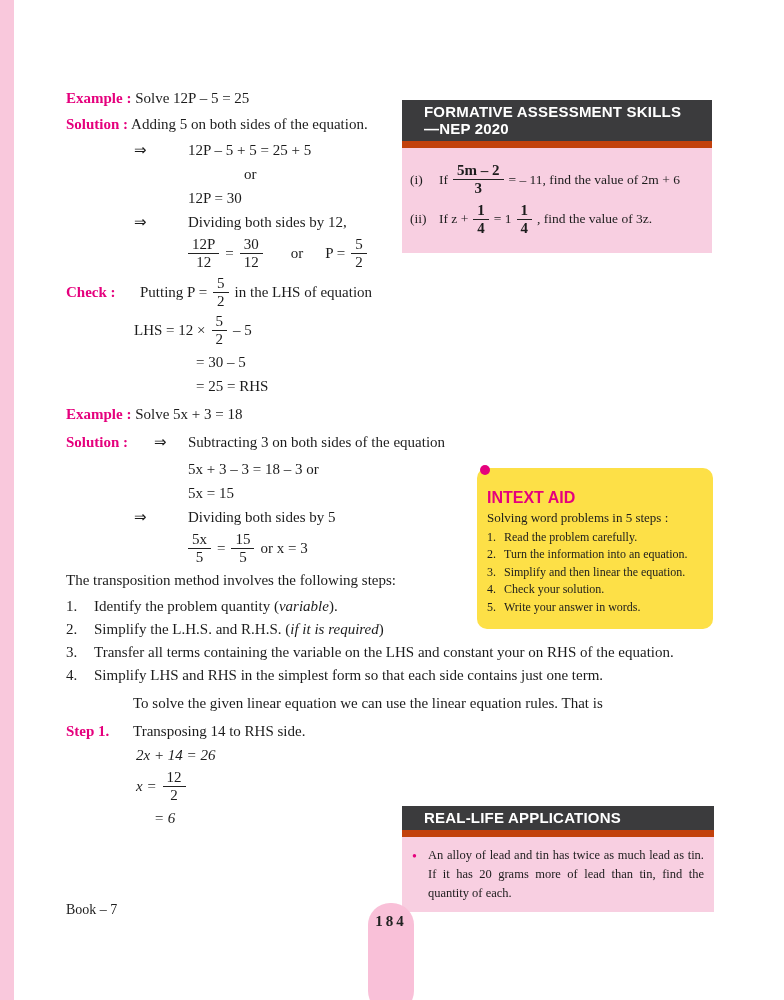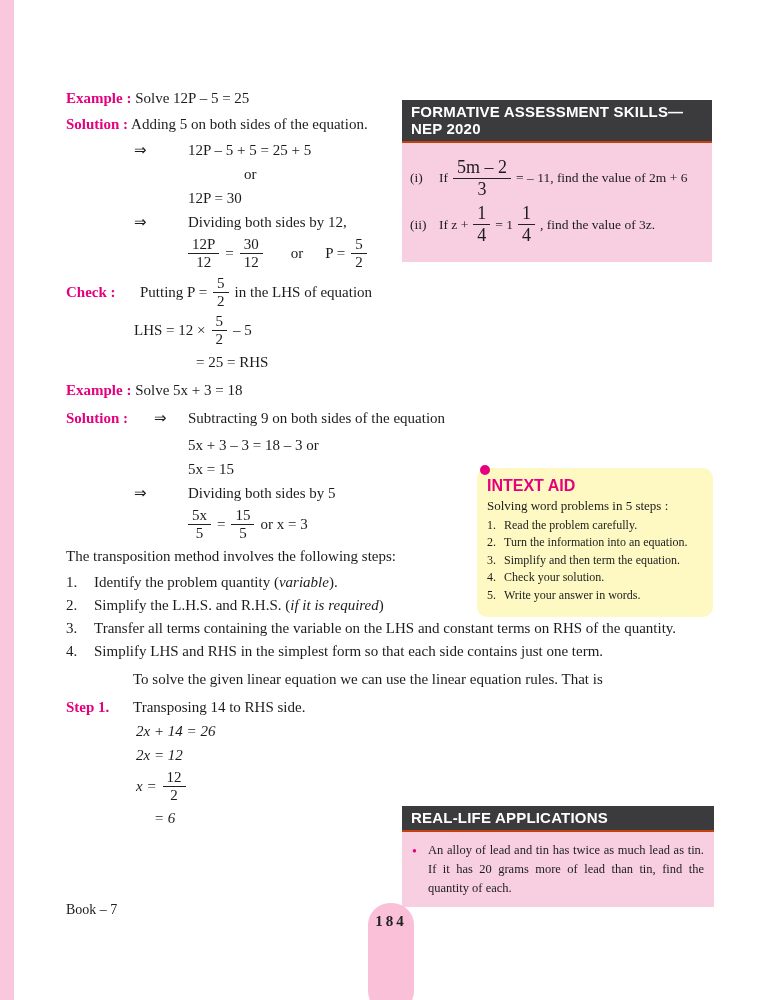--- a/index.html
+++ b/index.html
@@ -45,8 +45,8 @@
     background:#3b3b3d; color:#ffffff;
     font-family:"Liberation Sans", sans-serif;
     font-weight:bold; font-size:15px;
-    padding:3px 9px 4px; letter-spacing:0.2px;
-    border-bottom:2px solid #c2410c;
+    padding:3px 22px 4px; letter-spacing:0.2px;
+    border-bottom:7px solid #c2410c;
   }
   .formative { position:absolute; left:402px; top:100px; width:310px; }
   .formative .body { background:#f8cfe1; padding:10px 8px 12px; font-size:13.5px; }

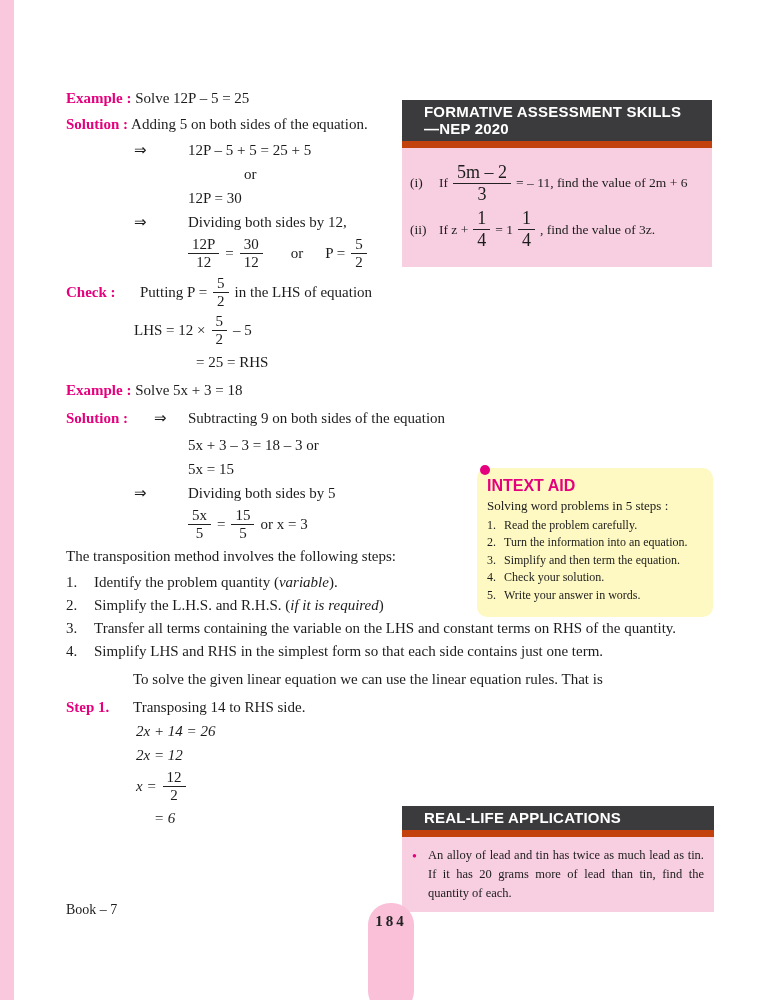--- a/index.html
+++ b/index.html
@@ -53,7 +53,7 @@
   .fa-row { display:flex; align-items:center; margin:4px 0; }
   .fa-row > * { margin-right:5px; }
   .fa-row .fn { width:24px; flex:0 0 24px; }
-  .fa-row .frac { font-size:18px; }
+  .fa-row .frac { font-size:15px;font-weight:bold; }
   .intext {
     position:absolute; left:477px; top:468px; width:236px;
     background:#fef9c3; border-radius:10px;

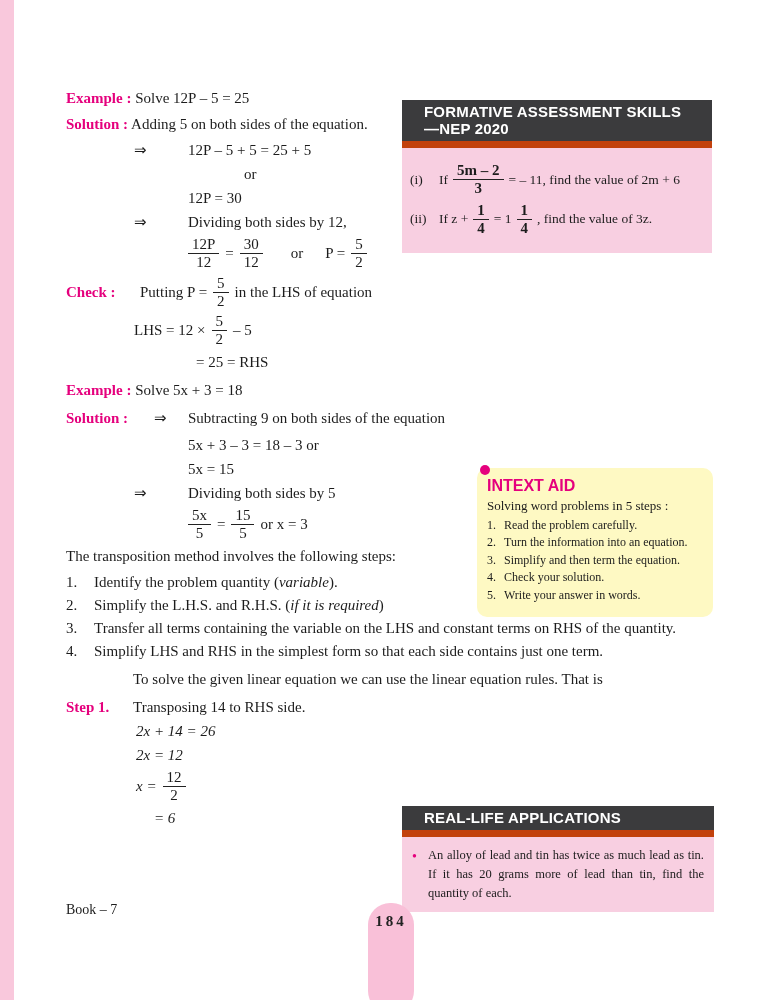--- a/index.html
+++ b/index.html
@@ -151,6 +151,9 @@
     <span>– 5</span>
   </div>
   <div class="m">
+    <span class="lhs-ind2">= 30 – 5</span>
+  </div>
+  <div class="m">
     <span class="lhs-ind2">= 25 = RHS</span>
   </div>
 

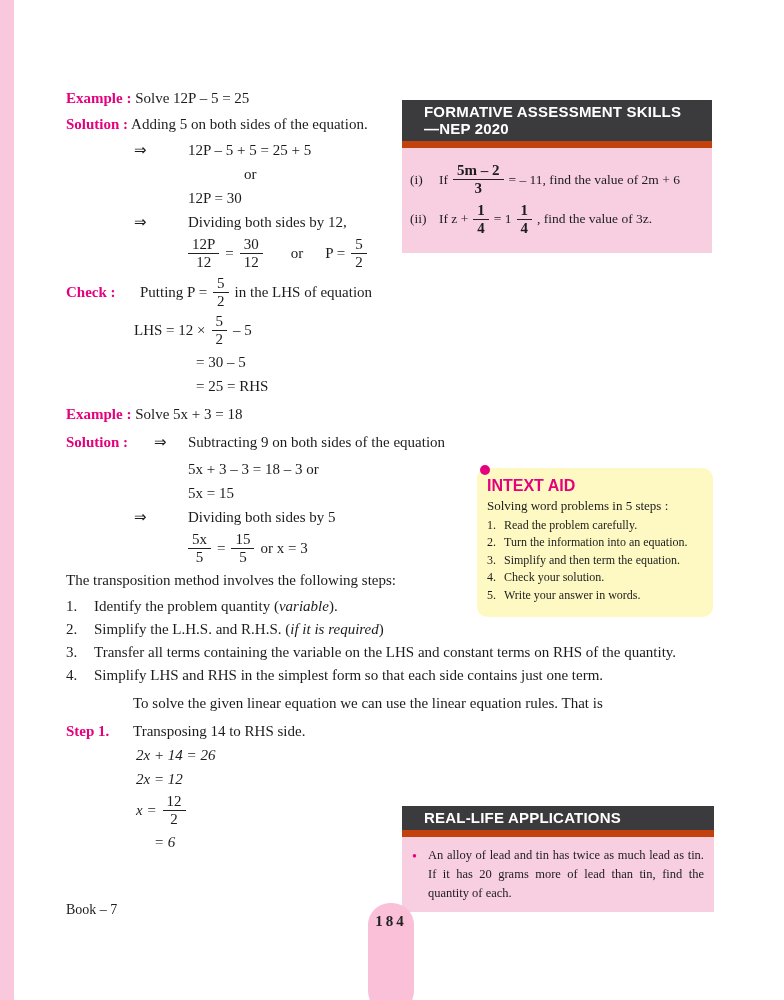--- a/index.html
+++ b/index.html
@@ -164,7 +164,7 @@
   <div class="m" style="margin-top:7px">
     <span class="accent" style="width:88px">Solution :</span>
     <span style="width:34px">⇒</span>
-    <span>Subtracting 9 on both sides of the equation</span>
+    <span>Subtracting 3 on both sides of the equation</span>
   </div>
   <div class="m" style="margin-top:6px">
     <span class="ind">5x + 3 – 3 = 18 – 3  or</span>

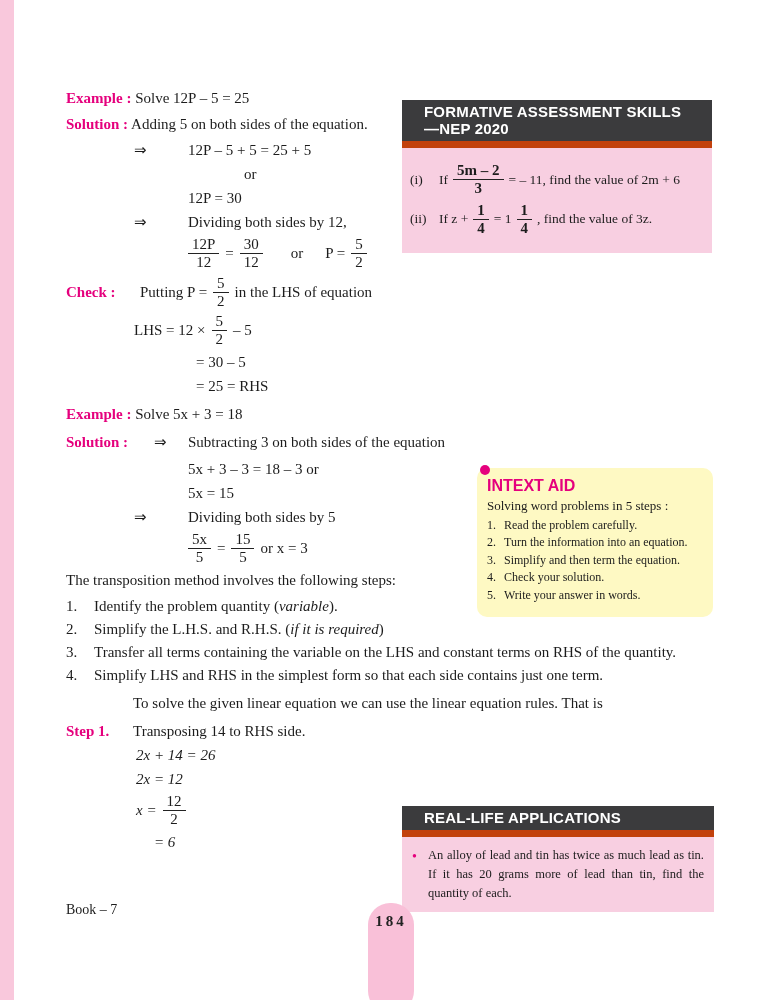--- a/index.html
+++ b/index.html
@@ -56,8 +56,8 @@
   .fa-row .frac { font-size:15px;font-weight:bold; }
   .intext {
     position:absolute; left:477px; top:468px; width:236px;
-    background:#fef9c3; border-radius:10px;
-    padding:9px 8px 13px 10px;
+    background:#fde047; border-radius:10px;
+    padding:21px 8px 13px 10px;
   }
   .intext .dot {
     position:absolute; left:3px; top:-3px;

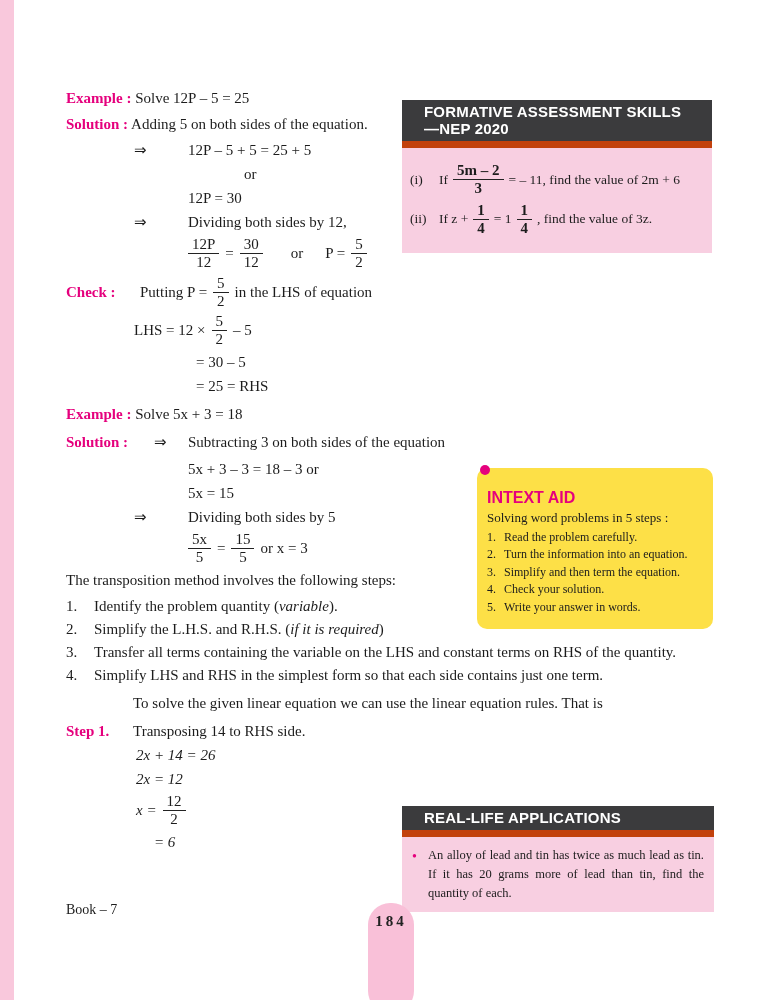--- a/index.html
+++ b/index.html
@@ -278,7 +278,7 @@
   </div>
   <div class="ia-step">
     <span class="sn">3.</span>
-    <span>Simplify and then term the equation.</span>
+    <span>Simplify and then linear the equation.</span>
   </div>
   <div class="ia-step">
     <span class="sn">4.</span>

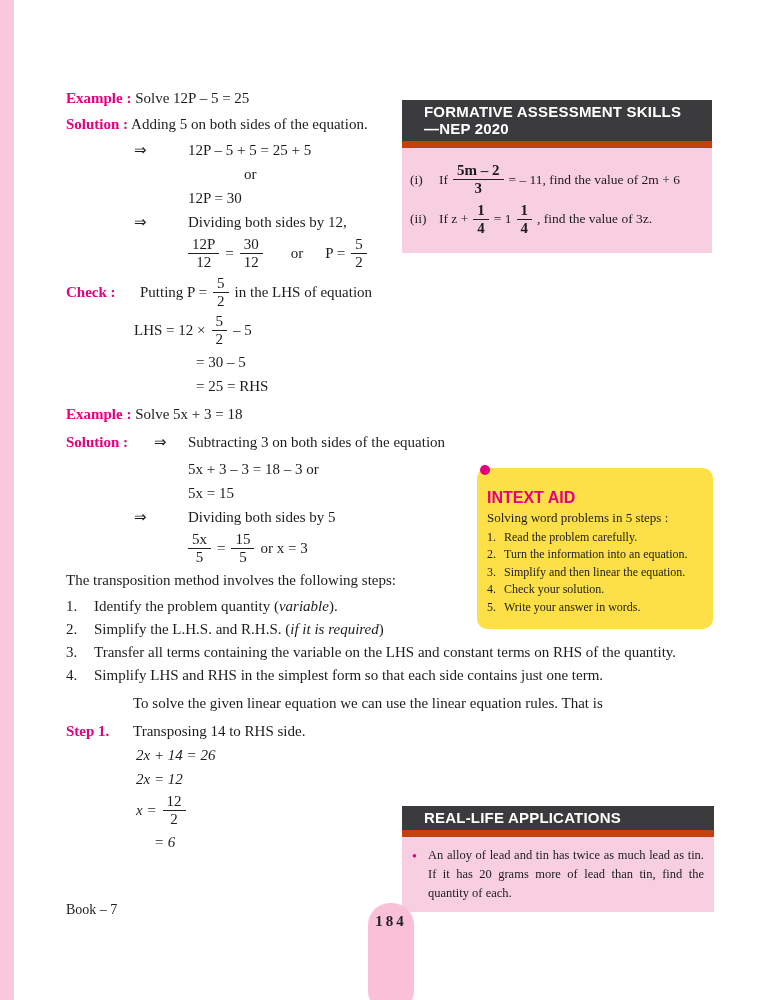--- a/index.html
+++ b/index.html
@@ -202,7 +202,7 @@
   </div>
   <div class="li">
     <span class="ln">3.</span>
-    <span><span>Transfer all terms containing the variable on the LHS and constant terms on RHS of the quantity.</span><em class="ital"></em><span></span></span>
+    <span><span>Transfer all terms containing the variable on the LHS and constant your on RHS of the equation.</span><em class="ital"></em><span></span></span>
   </div>
   <div class="li">
     <span class="ln">4.</span>

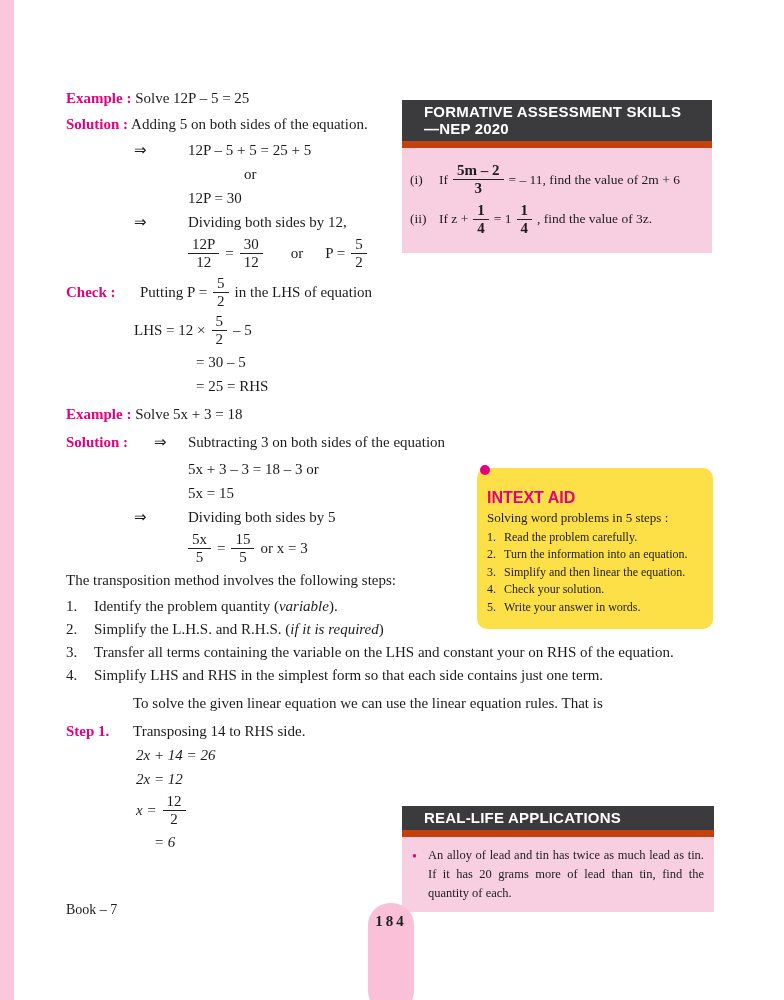--- a/index.html
+++ b/index.html
@@ -219,9 +219,6 @@
   <div class="m" style="">
     <span class="ex3-math">2x + 14 = 26</span>
   </div>
-  <div class="m">
-    <span class="ex3-math">2x = 12</span>
-  </div>
   <div class="m gap6">
     <span class="ex3-math">x =</span>
     <span class="frac">

